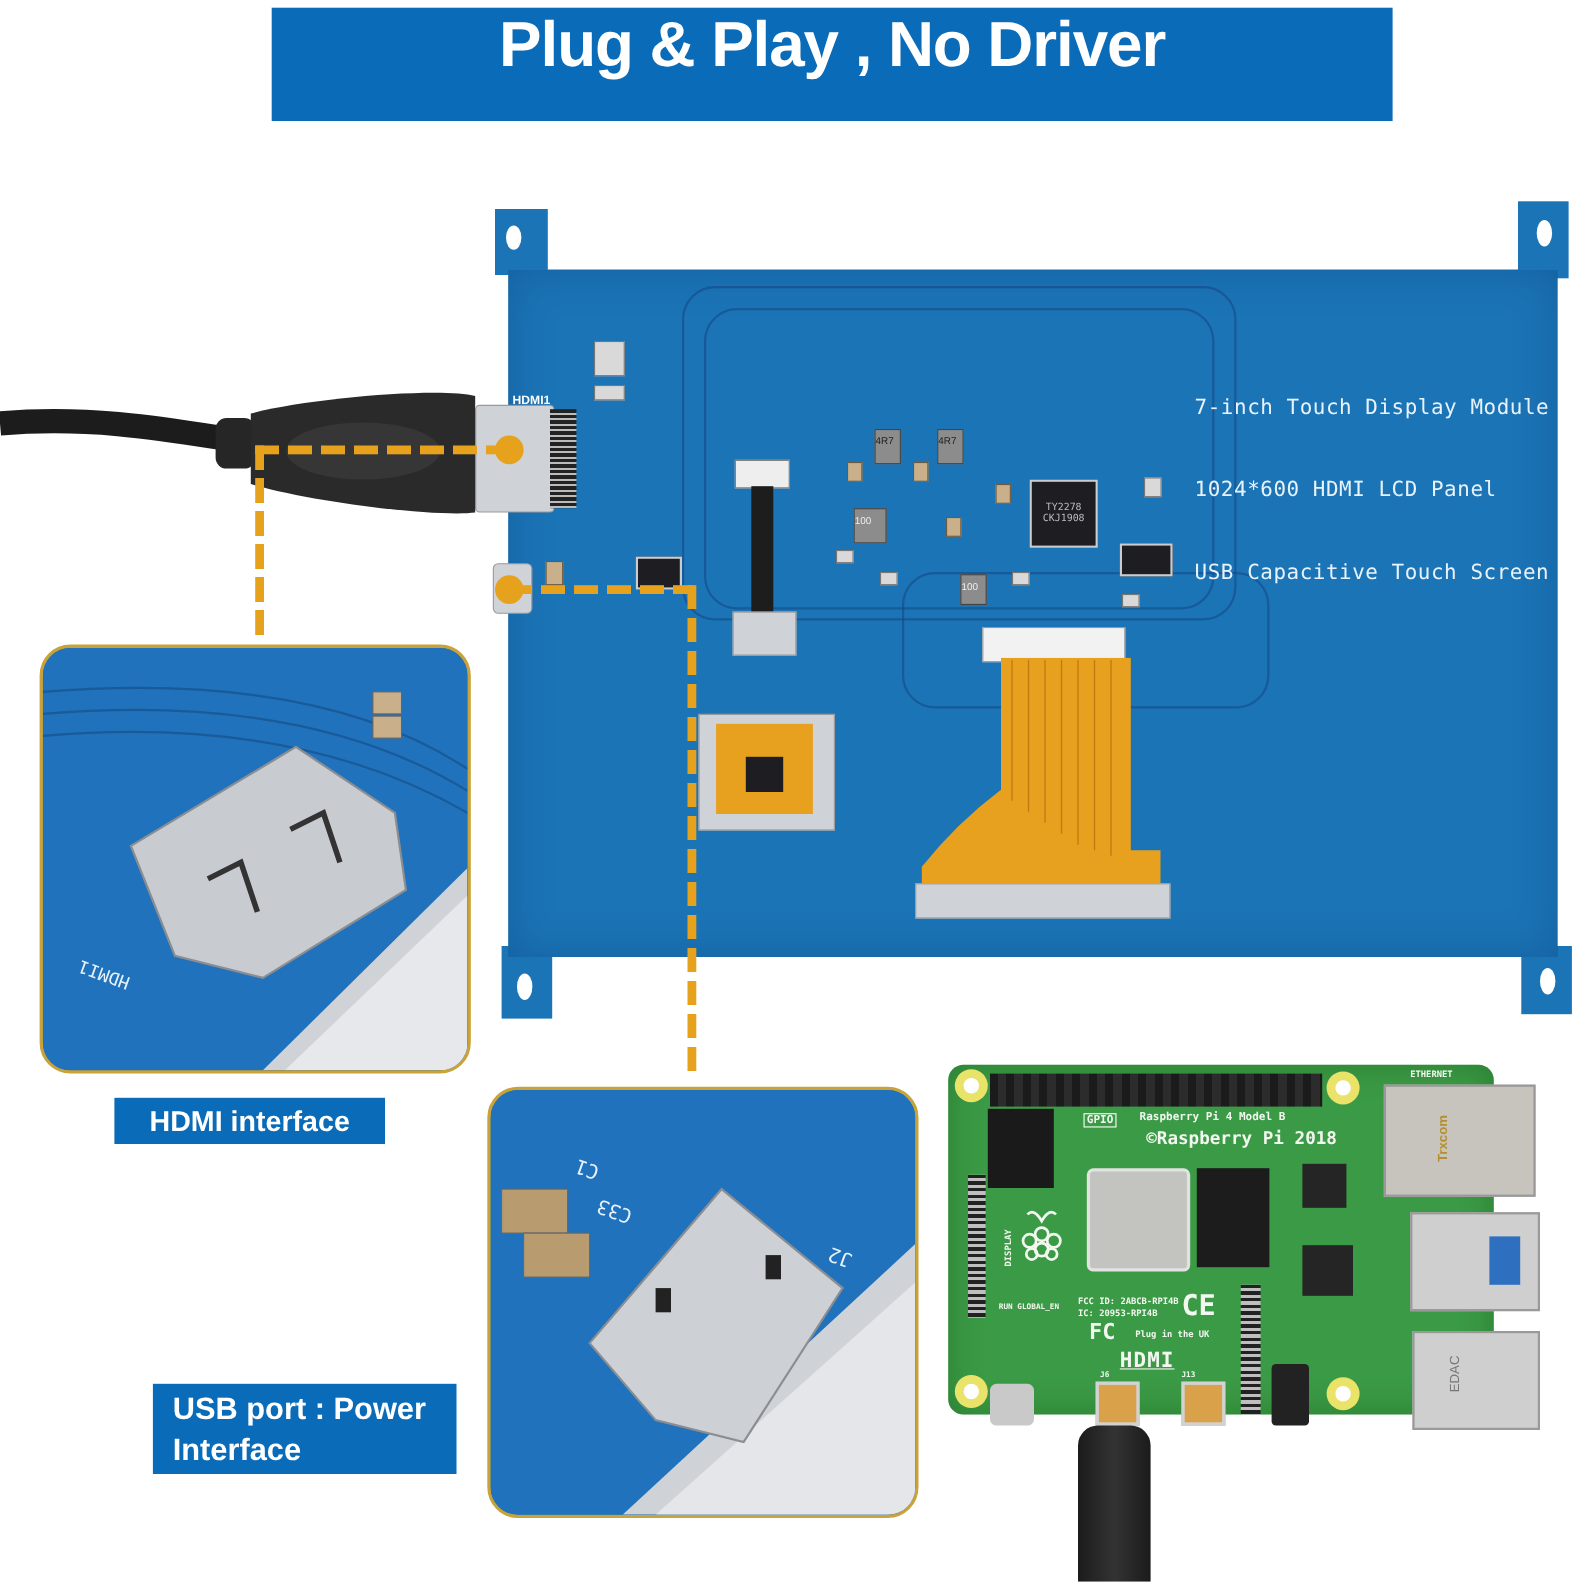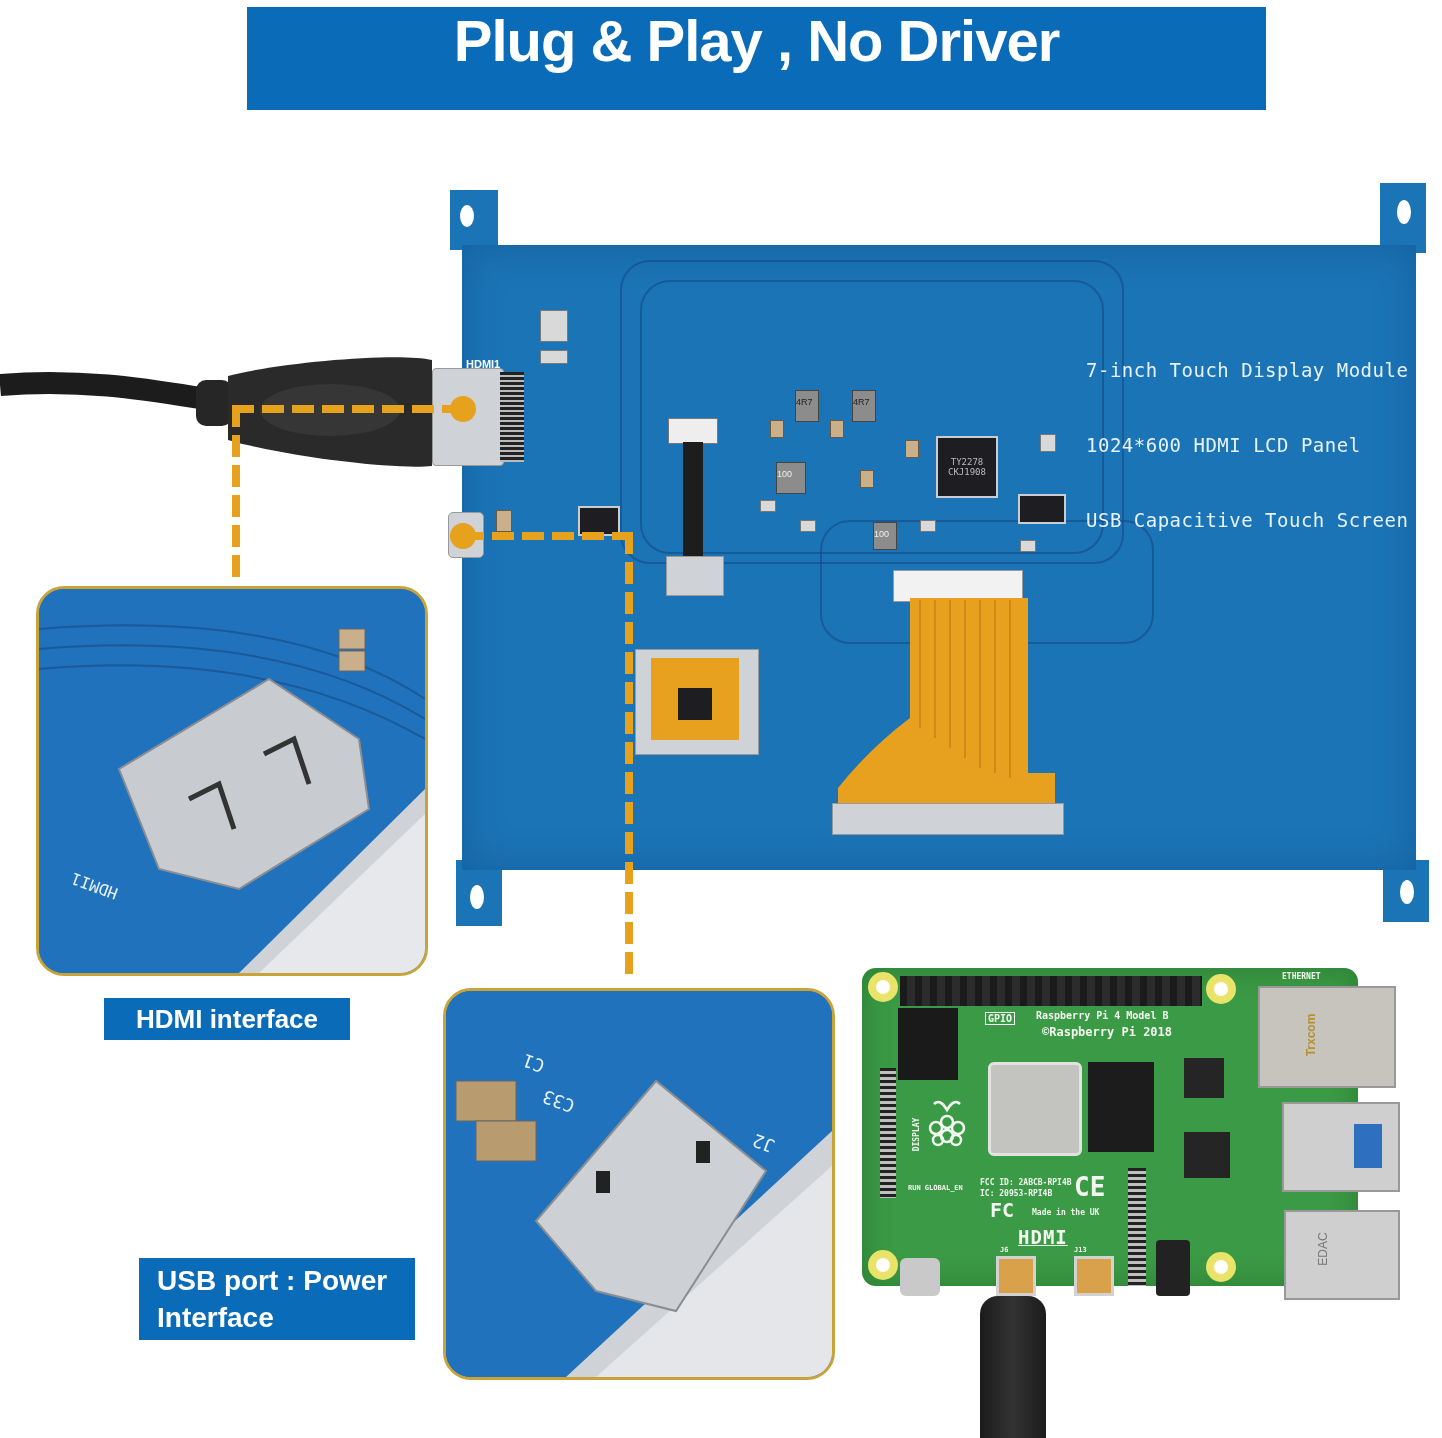--- a/index.html
+++ b/index.html
@@ -199,7 +199,7 @@
 <div class="abs" style="left:900px;top:976px;width:302px;height:30px;background:repeating-linear-gradient(90deg,#1b1b1b 0 7px,#2c2c2c 7px 15px);"></div>
 <div class="abs rpi-silk" style="left:985px;top:1012px;font-size:10px;border:1px solid #fff;padding:0 2px;">GPIO</div>
 <div class="abs rpi-silk" style="left:1036px;top:1010px;font-size:10px;">Raspberry Pi 4 Model B</div>
-<div class="abs rpi-silk" style="left:1042px;top:1025px;font-size:12px;">©Raspberry Pi 2018</div>
+<div class="abs rpi-silk" style="left:1042px;top:1025px;font-size:16px;">©Raspberry Pi 2018</div>
 
 <div class="abs" style="left:898px;top:1008px;width:60px;height:72px;background:#1a1a1a;"></div>
 <div class="abs" style="left:988px;top:1062px;width:88px;height:88px;background:#c3c3c0;border:3px solid #e2e2e0;border-radius:6px;"></div>

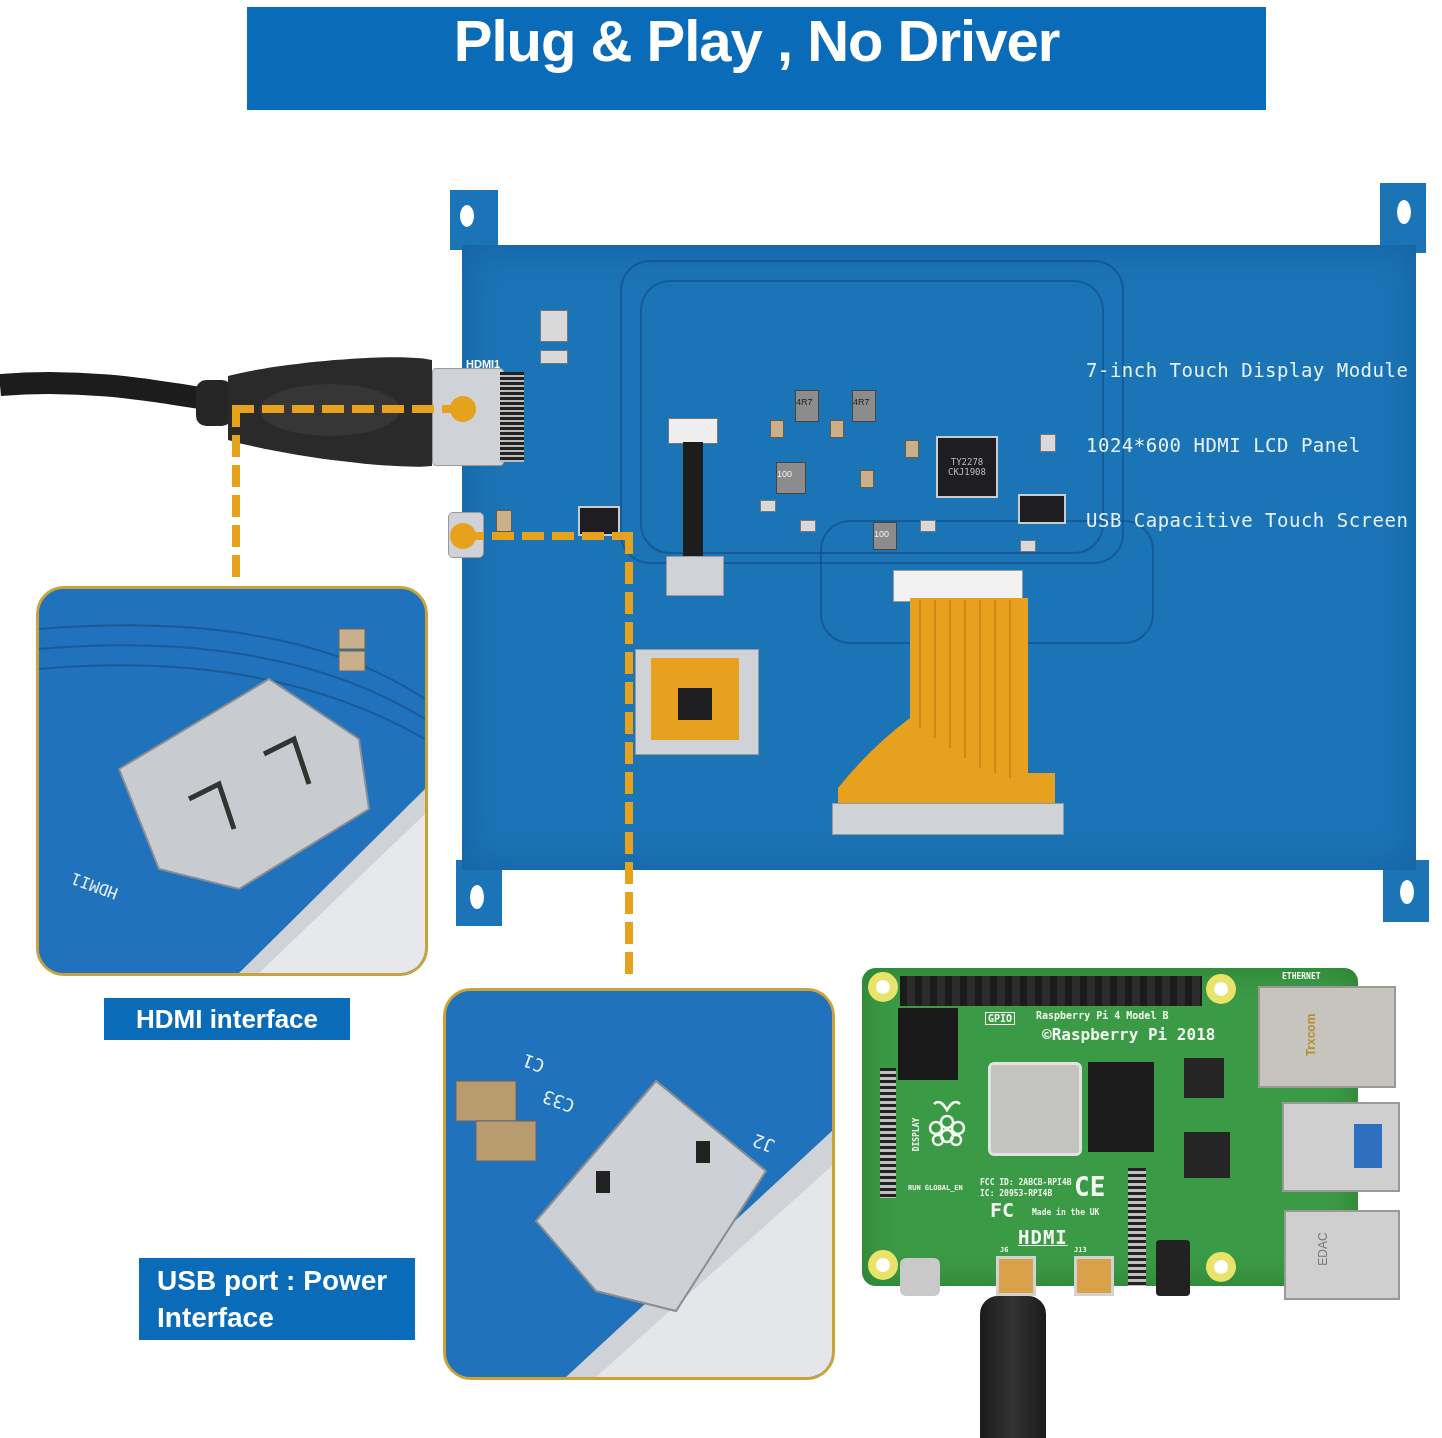--- a/index.html
+++ b/index.html
@@ -227,7 +227,7 @@
 <div class="abs rpi-silk" style="left:980px;top:1189px;font-size:8px;">IC: 20953-RPI4B</div>
 <div class="abs rpi-silk" style="left:1074px;top:1172px;font-size:26px;">CE</div>
 <div class="abs rpi-silk" style="left:990px;top:1198px;font-size:20px;">FC</div>
-<div class="abs rpi-silk" style="left:1032px;top:1208px;font-size:8px;">Made in the UK</div>
+<div class="abs rpi-silk" style="left:1032px;top:1208px;font-size:8px;">Plug in the UK</div>
 <div class="abs rpi-silk" style="left:1018px;top:1226px;font-size:19px;letter-spacing:1px;text-decoration:underline;">HDMI</div>
 
 <div class="abs" style="left:1128px;top:1168px;width:18px;height:118px;background:repeating-linear-gradient(180deg,#222 0 3px,#bfbfbf 3px 6px);"></div>

